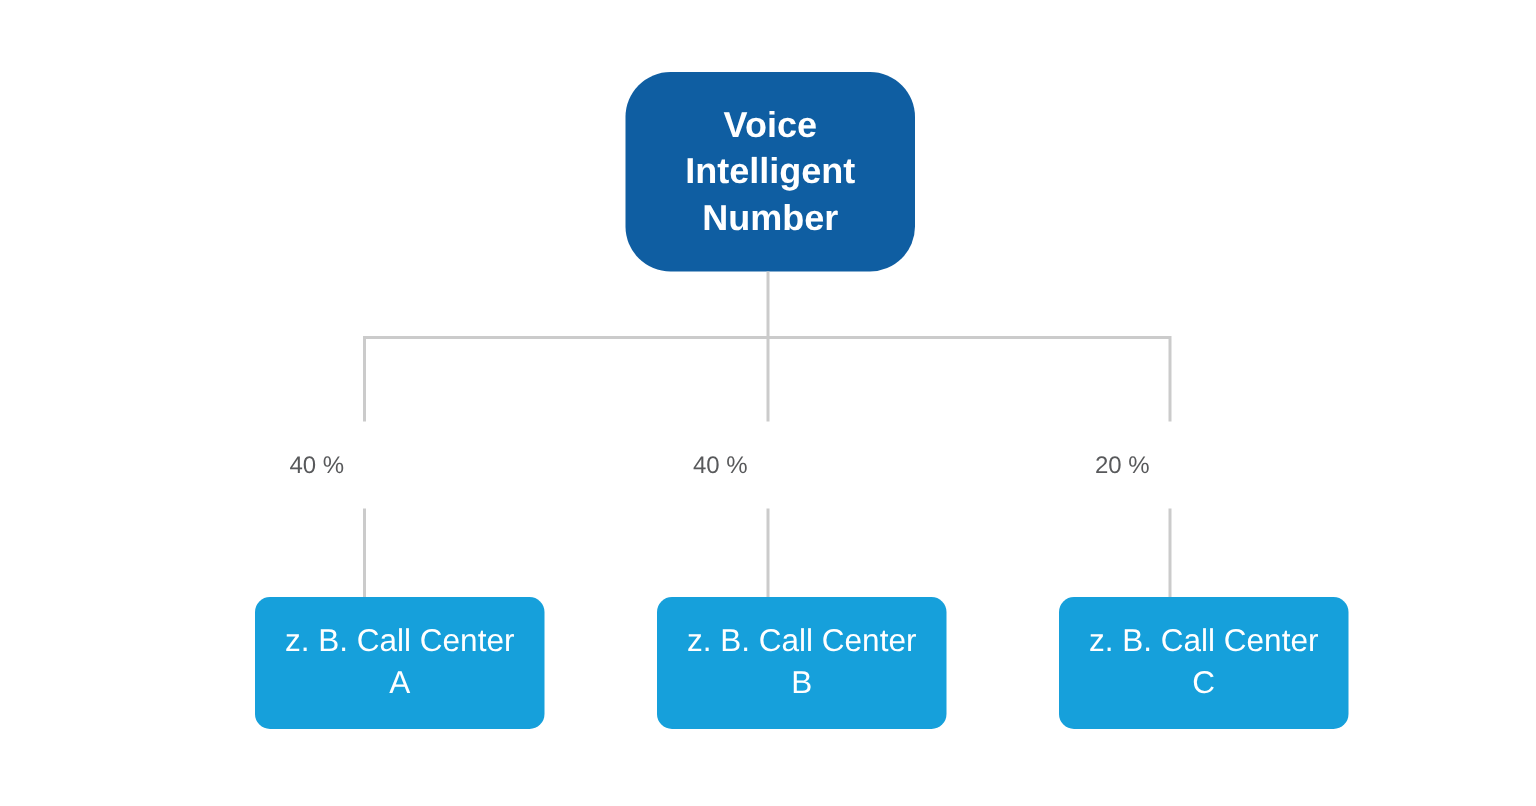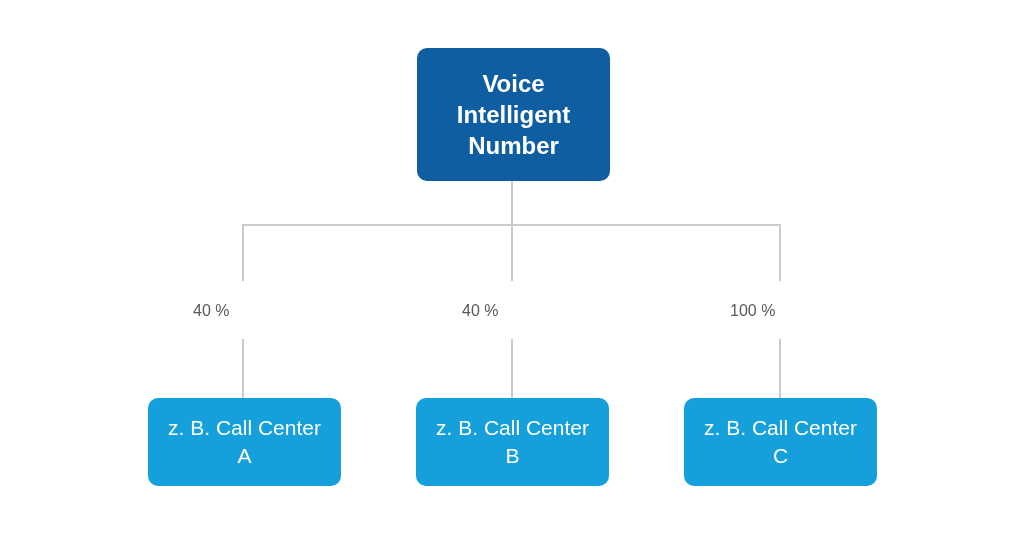--- a/index.html
+++ b/index.html
@@ -40,6 +40,7 @@
     font-weight: 700;
     font-size: 24px;
     line-height: 31px;
+    border-radius: 30px;
   }
 
   .node.child {

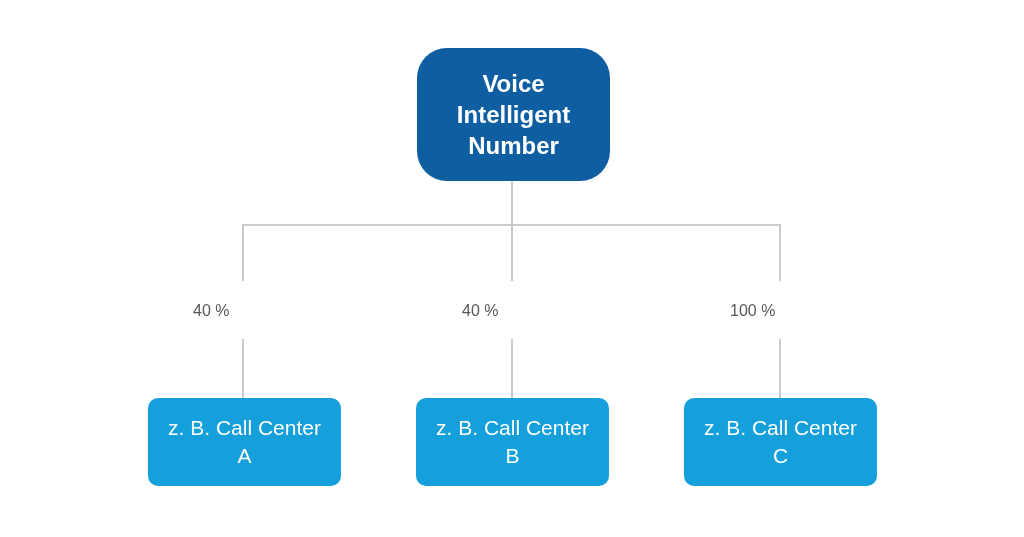--- a/index.html
+++ b/index.html
@@ -106,7 +106,7 @@
 
   <div class="percent a">40 %</div>
   <div class="percent b">40 %</div>
-  <div class="percent c">100 %</div>
+  <div class="percent c">20 %</div>
 
   <div class="node child a">
     <span class="label">z. B. Call Center

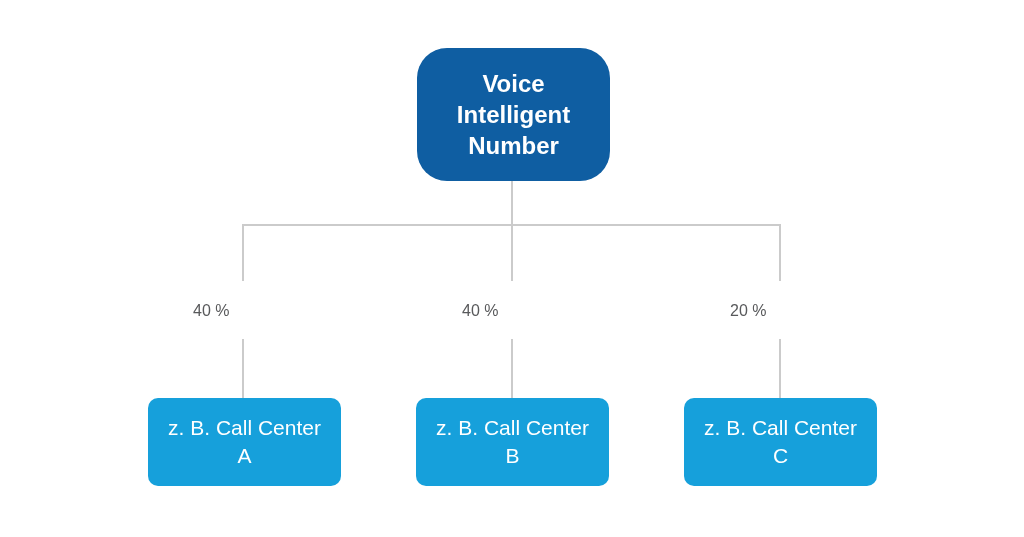--- a/index.html
+++ b/index.html
@@ -50,6 +50,7 @@
     font-weight: 400;
     font-size: 21px;
     line-height: 28px;
+    margin-left: 22px;
   }
   .node.child.a { left: 148px; }
   .node.child.b { left: 416px; }

